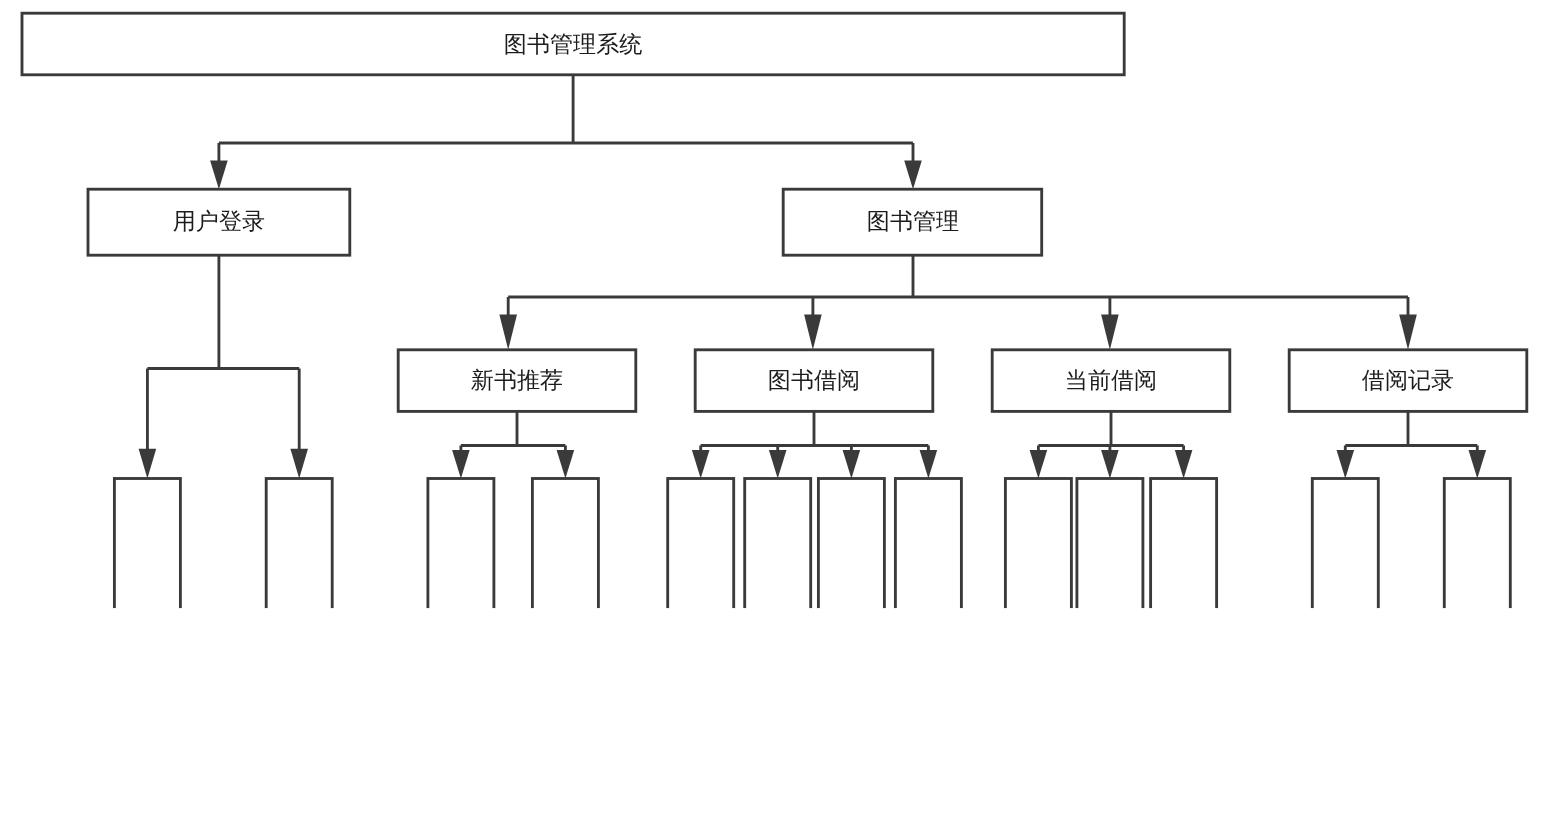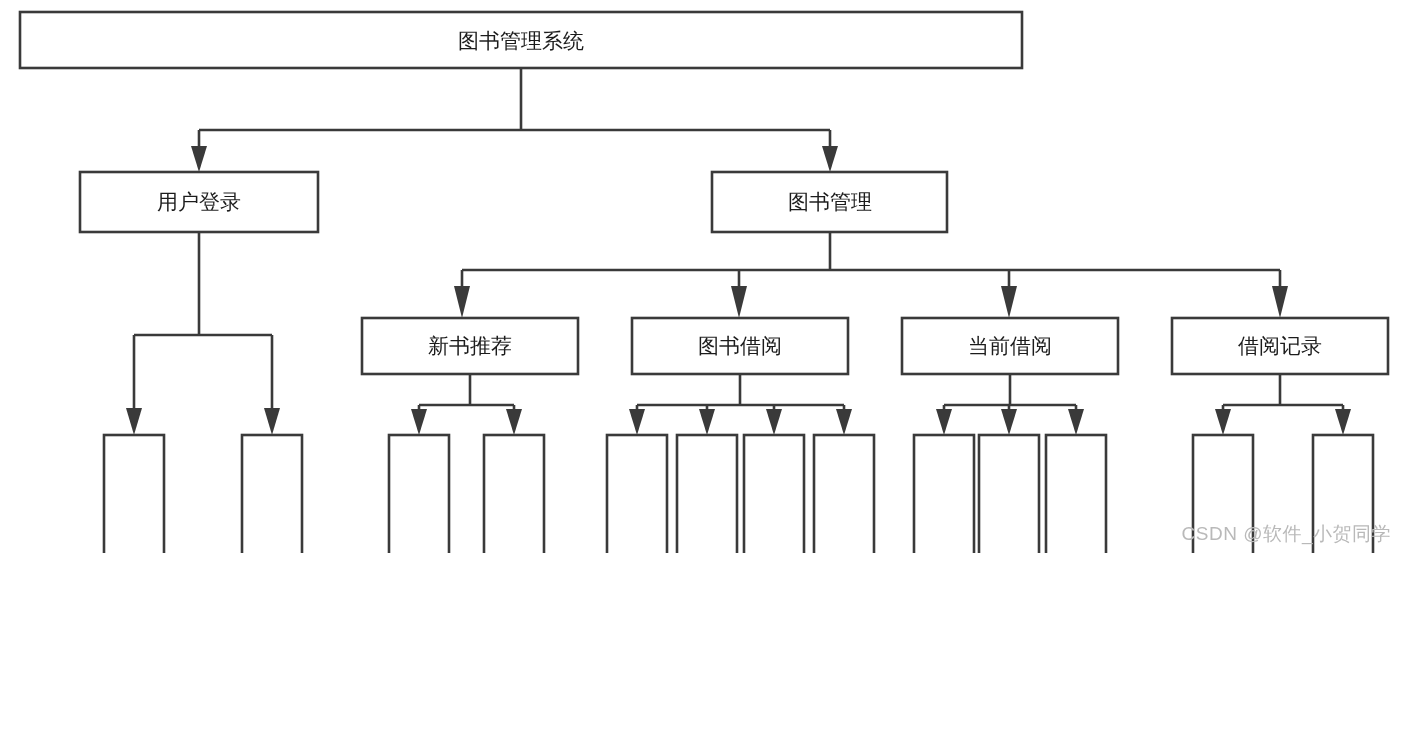--- a/index.html
+++ b/index.html
@@ -294,7 +294,6 @@
 
   </svg>
 
-  <div class="watermark">CSDN @软件_小贺同学</div>
 
 </div>
 

